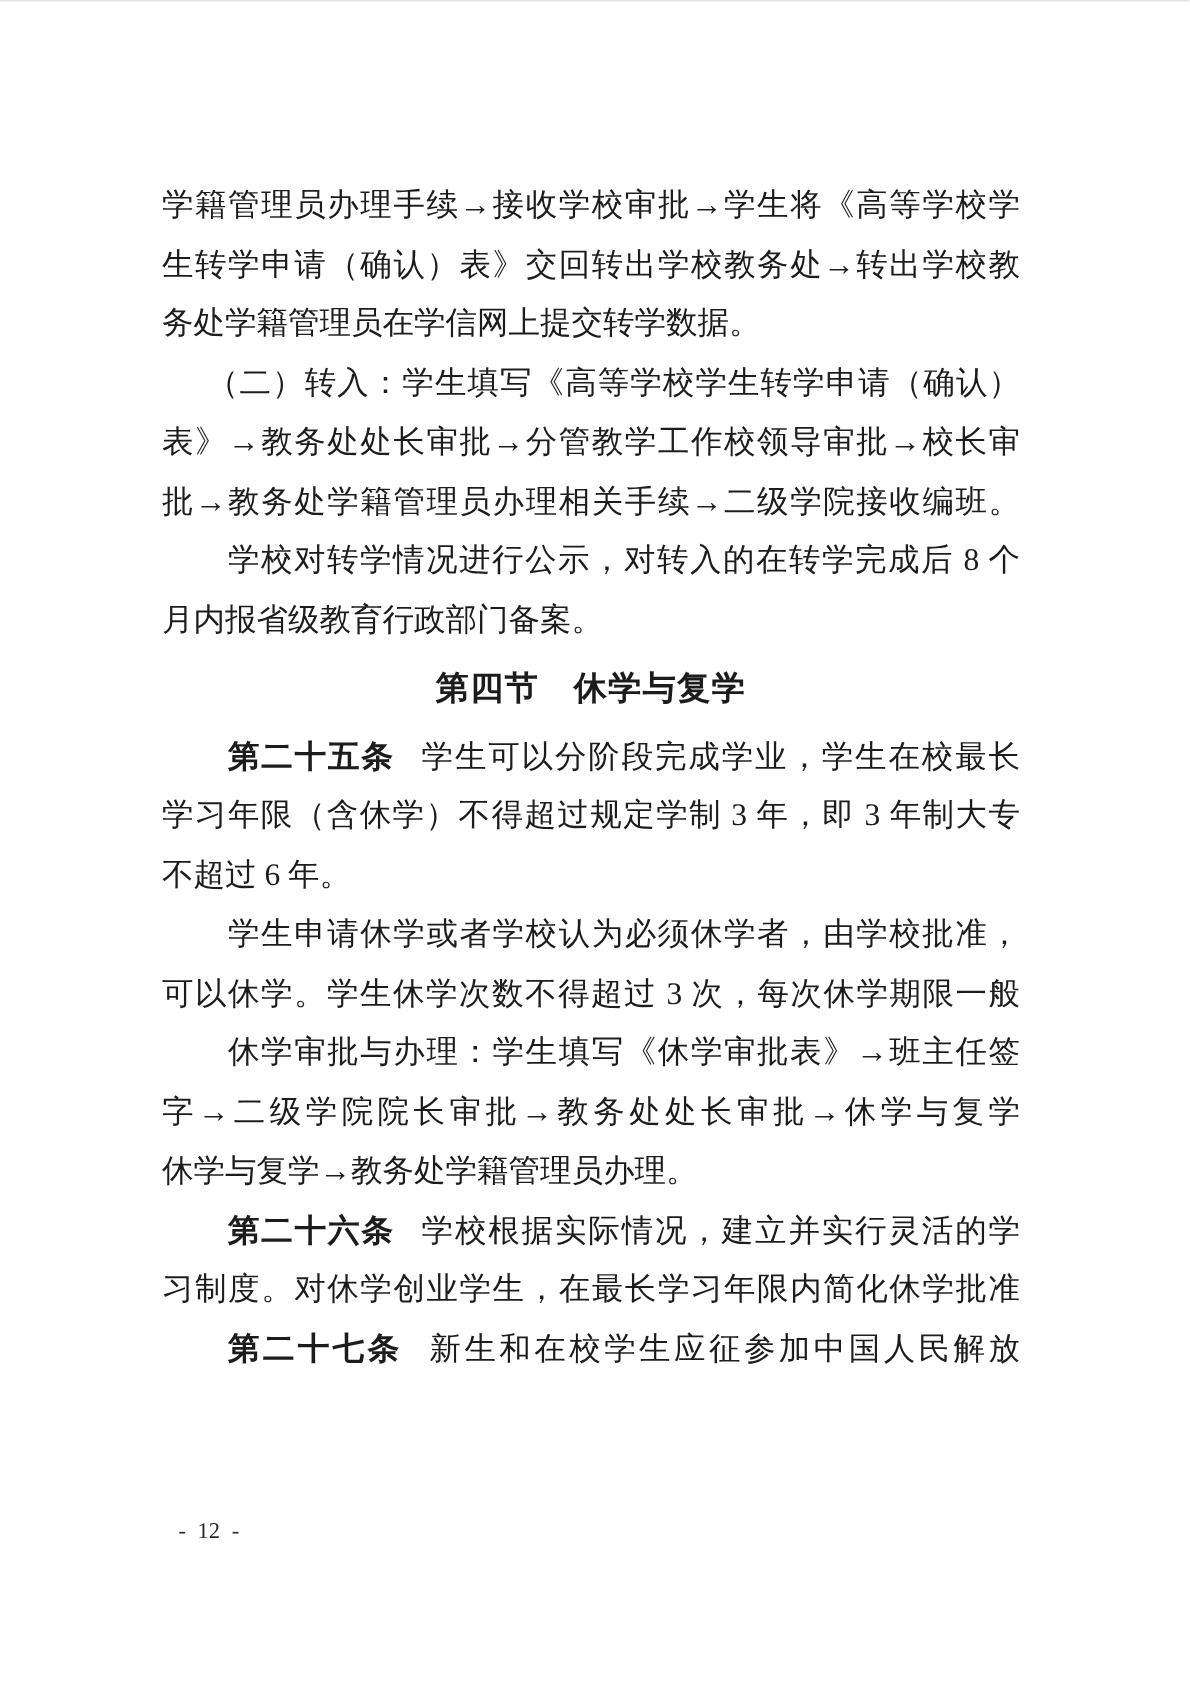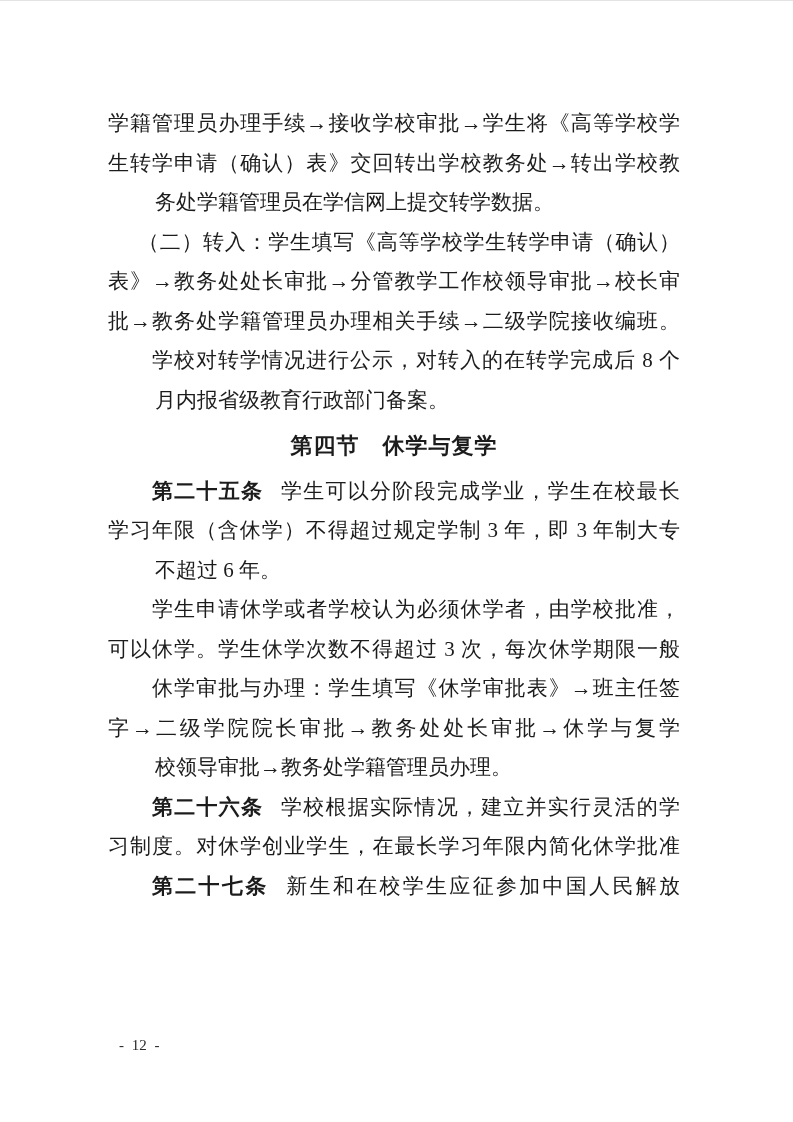--- a/index.html
+++ b/index.html
@@ -20,7 +20,7 @@
   .content {
     position: absolute;
     left: 108px;
-    top: 103px;
+    top: 116px;
     width: 572px;
     font-size: 21px;
     line-height: 39.5px;

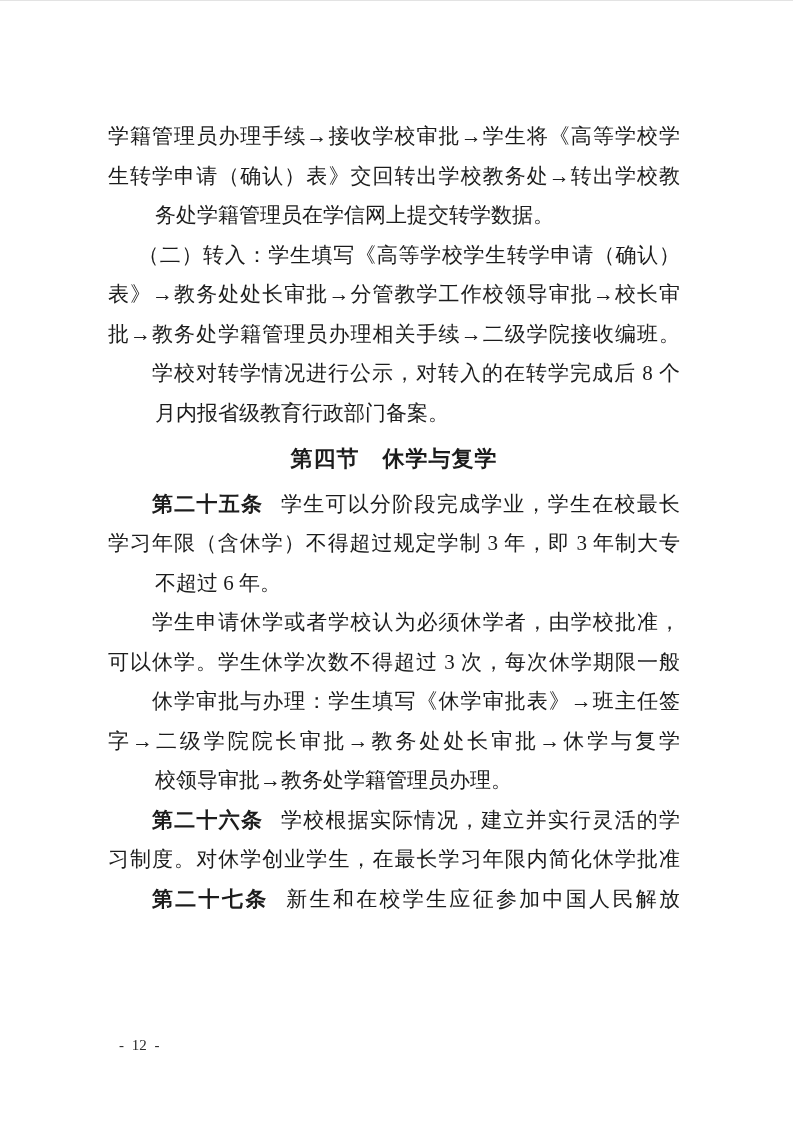--- a/index.html
+++ b/index.html
@@ -32,7 +32,6 @@
   }
   .line.last {
     text-align-last: left;
-    margin-left: 47px;
   }
   .line.indent {
     padding-left: 44px;

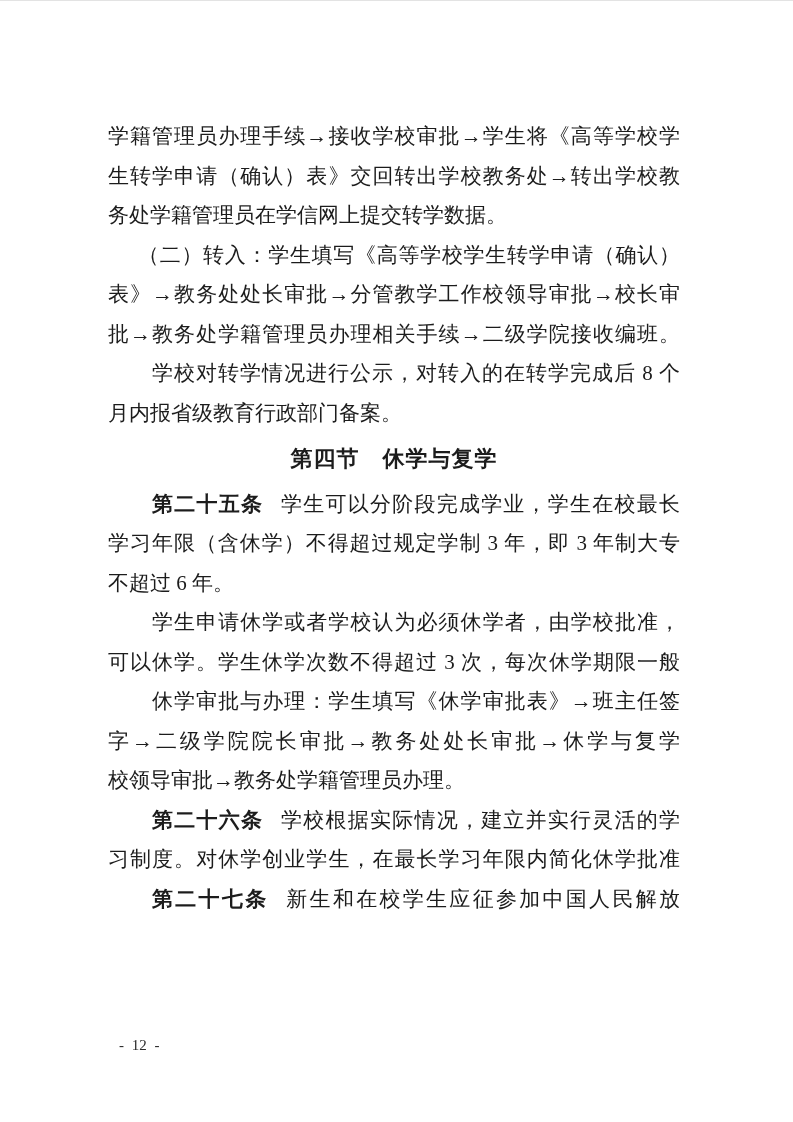--- a/index.html
+++ b/index.html
@@ -100,7 +100,7 @@
     <div class="para">
       <div class="line indent">休学审批与办理：学生填写《休学审批表》→班主任签</div>
       <div class="line">字→二级学院院长审批→教务处处长审批→休学与复学</div>
-      <div class="line last">校领导审批→教务处学籍管理员办理。</div>
+      <div class="line last">休学与复学→教务处学籍管理员办理。</div>
     </div>
 
     <div class="para">

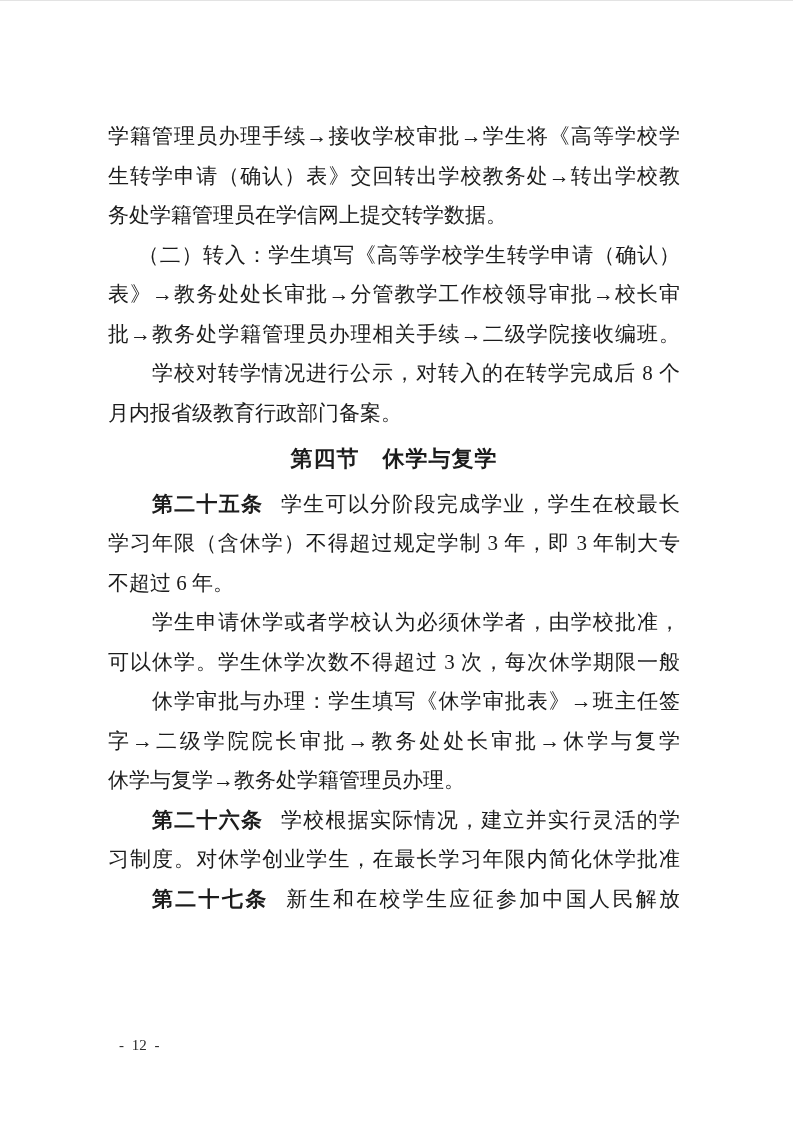--- a/index.html
+++ b/index.html
@@ -54,7 +54,7 @@
   .page-number {
     position: absolute;
     left: 119px;
-    top: 1035px;
+    top: 1011px;
     font-size: 15px;
     line-height: 18px;
     word-spacing: 4px;

